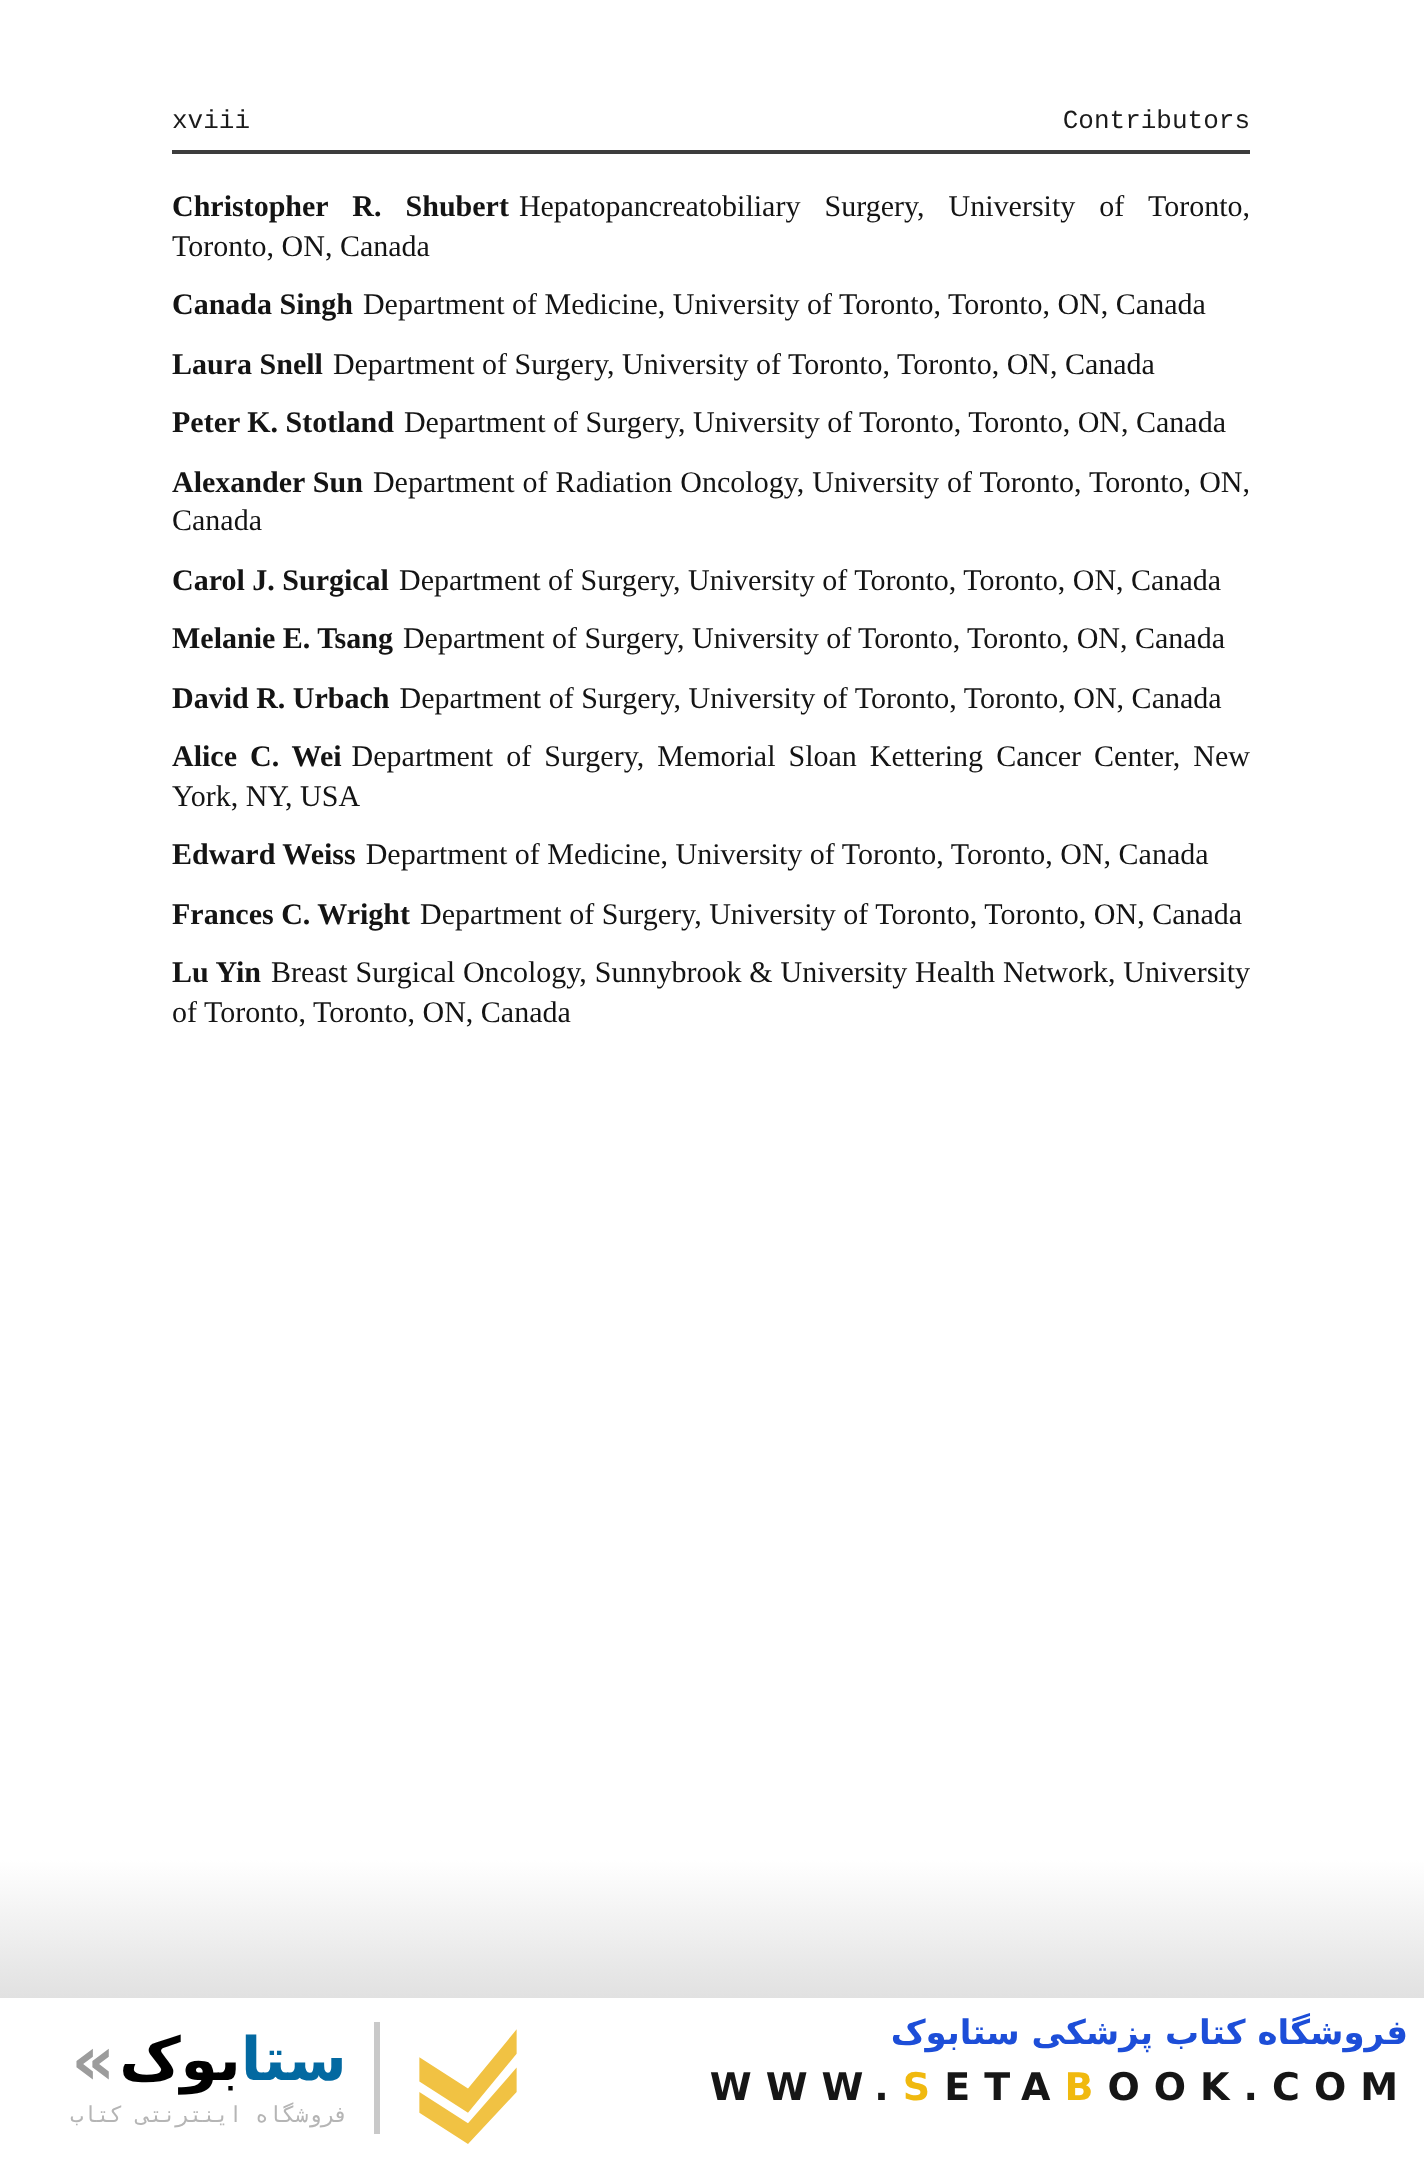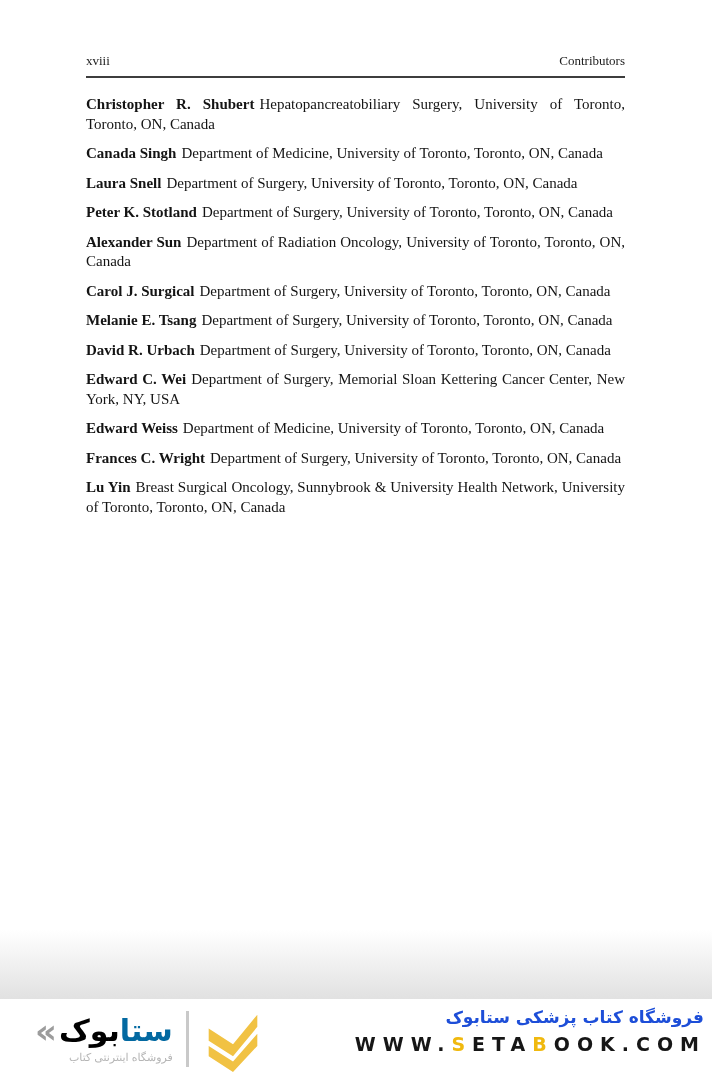--- a/index.html
+++ b/index.html
@@ -20,7 +20,7 @@
     align-items: flex-end;
     padding-bottom: 7px;
     border-bottom: 2px solid #3d3d3d;
-    font-family: Liberation Serif, serif;
+    font-family: Liberation Mono, monospace;
     font-size: 13px;
     color: #1b1b1b;
   }

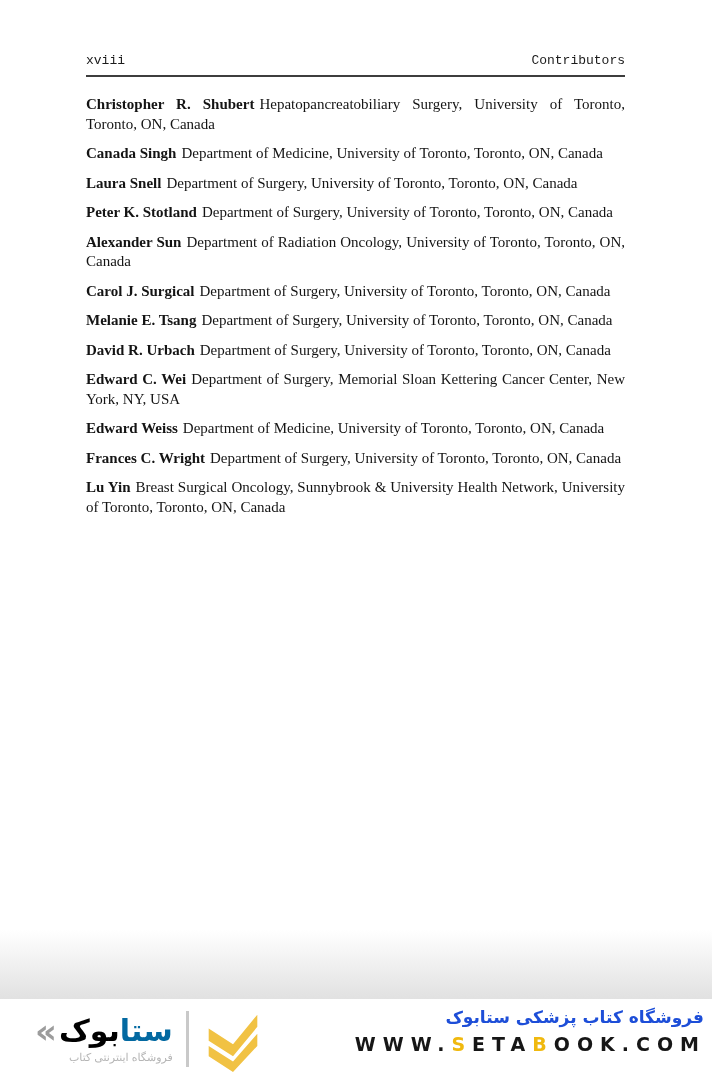--- a/index.html
+++ b/index.html
@@ -143,7 +143,7 @@
 
     <p class="entry"><b class="cname">David R. Urbach</b><span>Department of Surgery, University of Toronto, Toronto, ON, Canada</span></p>
 
-    <p class="entry"><b class="cname">Edward C. Wei</b><span>Department of Surgery, Memorial Sloan Kettering Cancer Center, New York, NY, USA</span></p>
+    <p class="entry"><b class="cname">Alice C. Wei</b><span>Department of Surgery, Memorial Sloan Kettering Cancer Center, New York, NY, USA</span></p>
 
     <p class="entry"><b class="cname">Edward Weiss</b><span>Department of Medicine, University of Toronto, Toronto, ON, Canada</span></p>
 

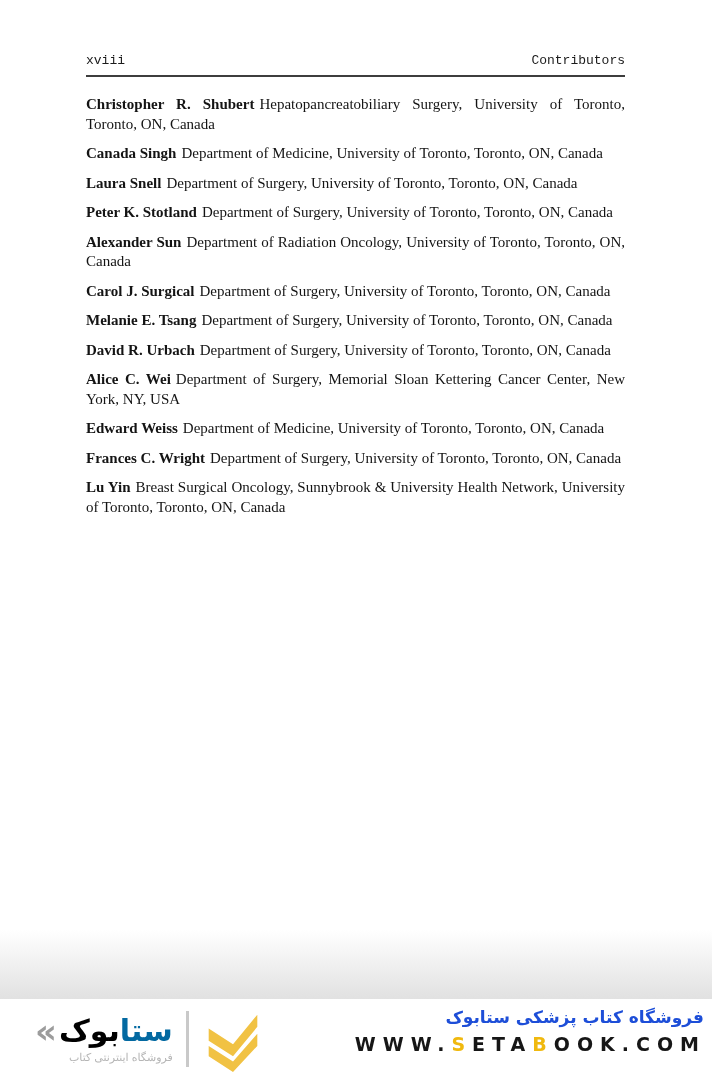--- a/index.html
+++ b/index.html
@@ -78,11 +78,10 @@
   .wm-accent { color: #0369a1; }
   .logo-tagline {
     margin-top: 3px;
-    font-family: Liberation Sans, sans-serif;
+    font-family: Liberation Mono, monospace;
     font-size: 11px;
     color: #b5b5b5;
     direction: rtl;
-    text-align: right;
   }
   .logo-divider {
     width: 3px; height: 56px;

